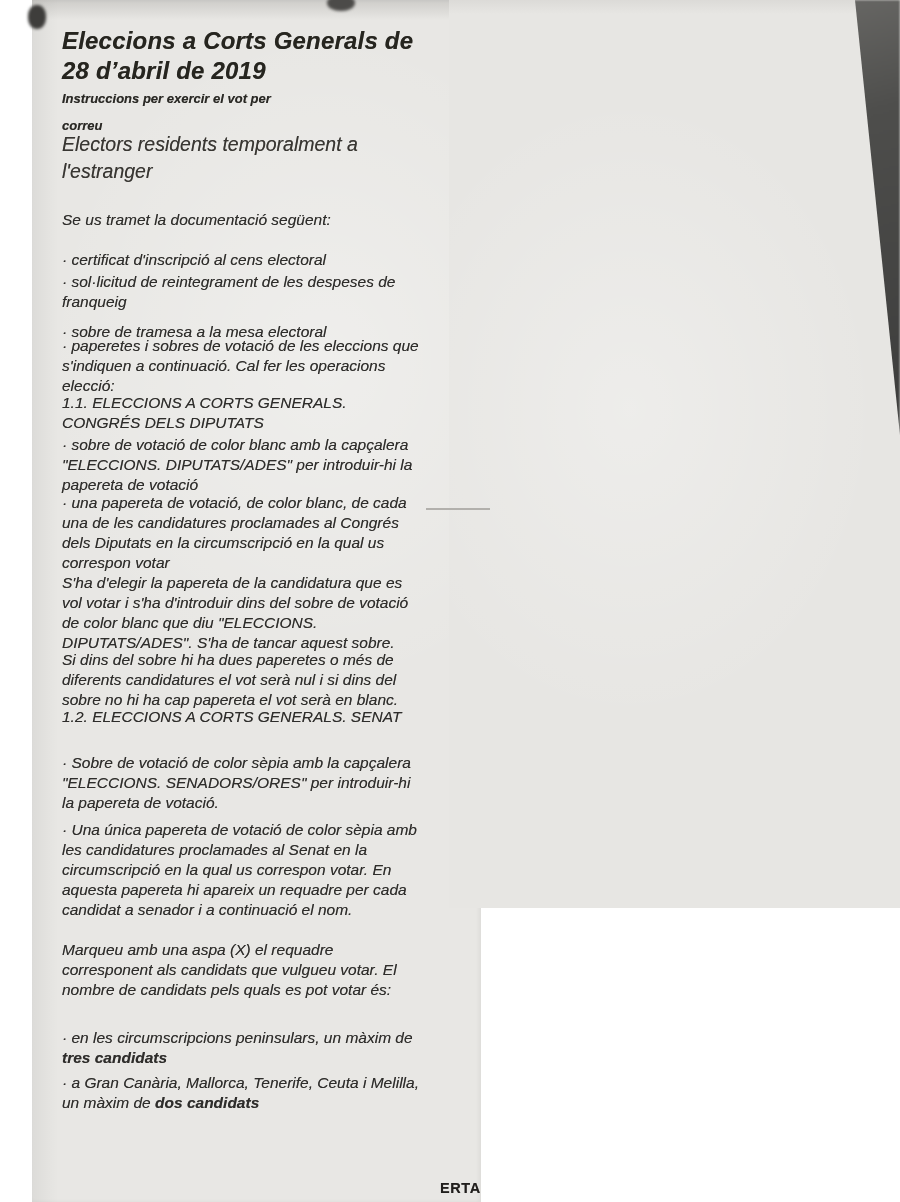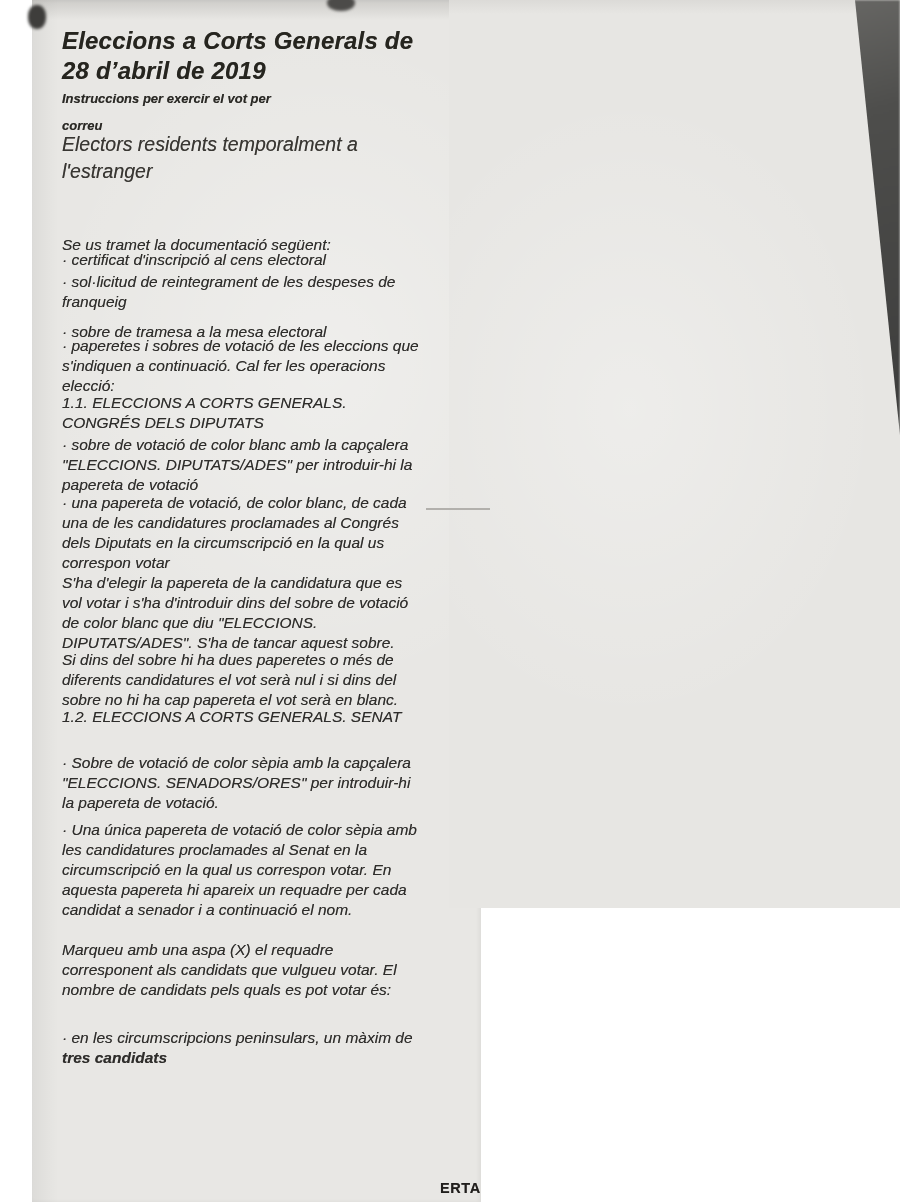--- a/index.html
+++ b/index.html
@@ -77,7 +77,7 @@
     <p class="blk t-audience" style="top:131px">Electors residents temporalment a
 l'estranger</p>
 
-    <p class="blk t-body" style="top:235px">Se us tramet la documentació següent:</p>
+    <p class="blk t-body" style="top:210px">Se us tramet la documentació següent:</p>
     <p class="blk t-body" style="top:250px">· certificat d'inscripció al cens electoral</p>
     <p class="blk t-body" style="top:272px">· sol·licitud de reintegrament de les despeses de
 franqueig</p>

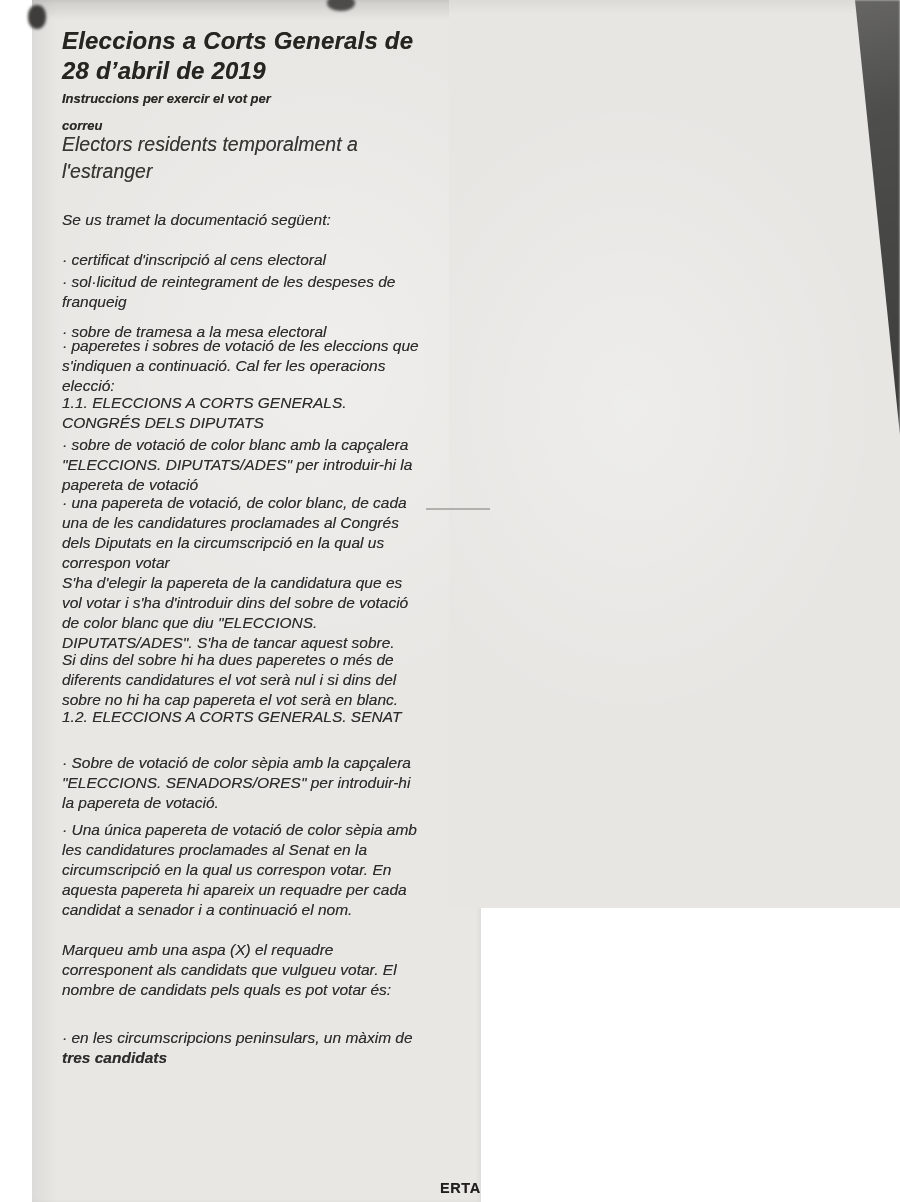--- a/index.html
+++ b/index.html
@@ -115,6 +115,8 @@
 nombre de candidats pels quals es pot votar és:</p>
     <p class="blk t-body" style="top:1028px"><span>· en les circumscripcions peninsulars, un màxim de
 </span><b>tres candidats</b></p>
+    <p class="blk t-body" style="top:1073px"><span>· a Gran Canària, Mallorca, Tenerife, Ceuta i Melilla,
+un màxim de </span><b>dos candidats</b></p>
 
     <p class="blk t-frag" style="top:1180px; left:378px">ERTA</p>
   </div>

